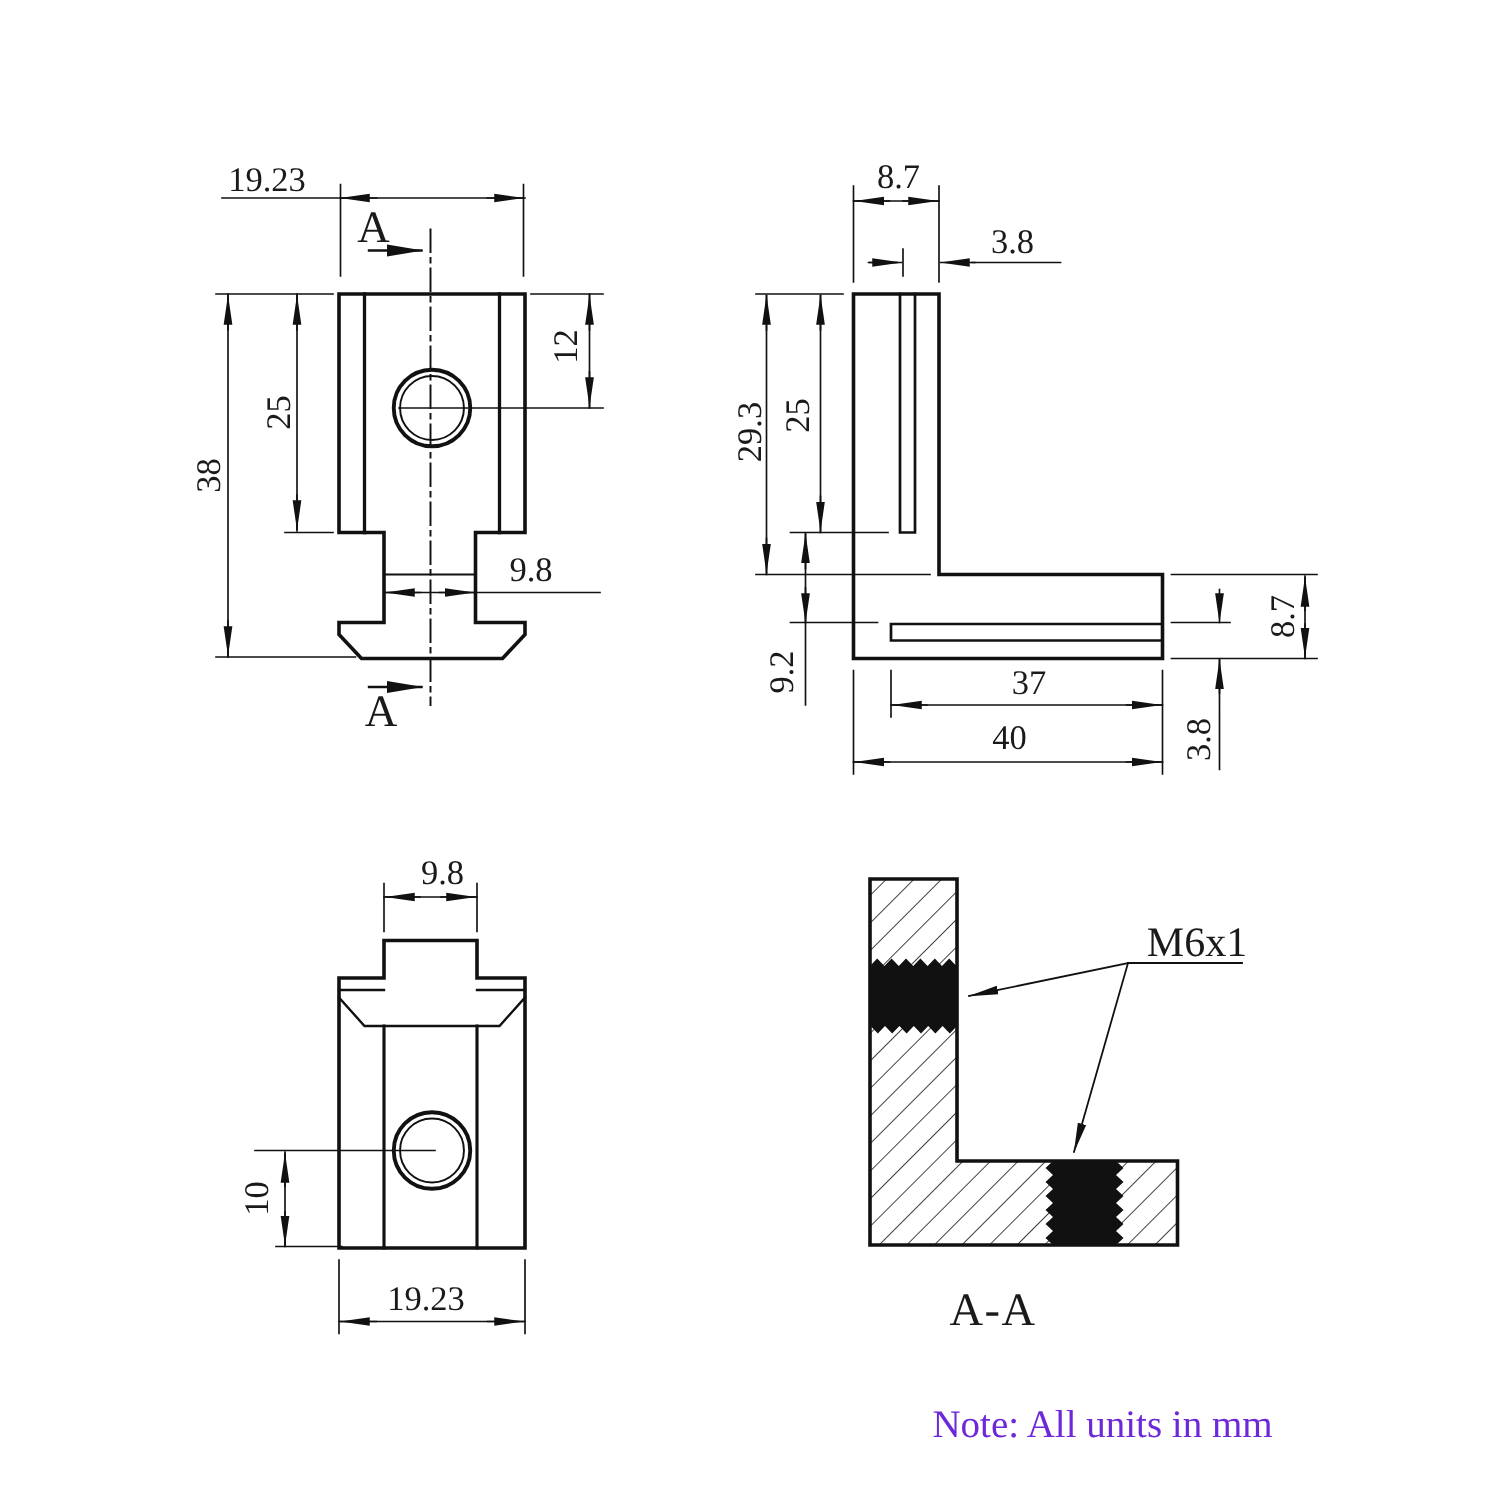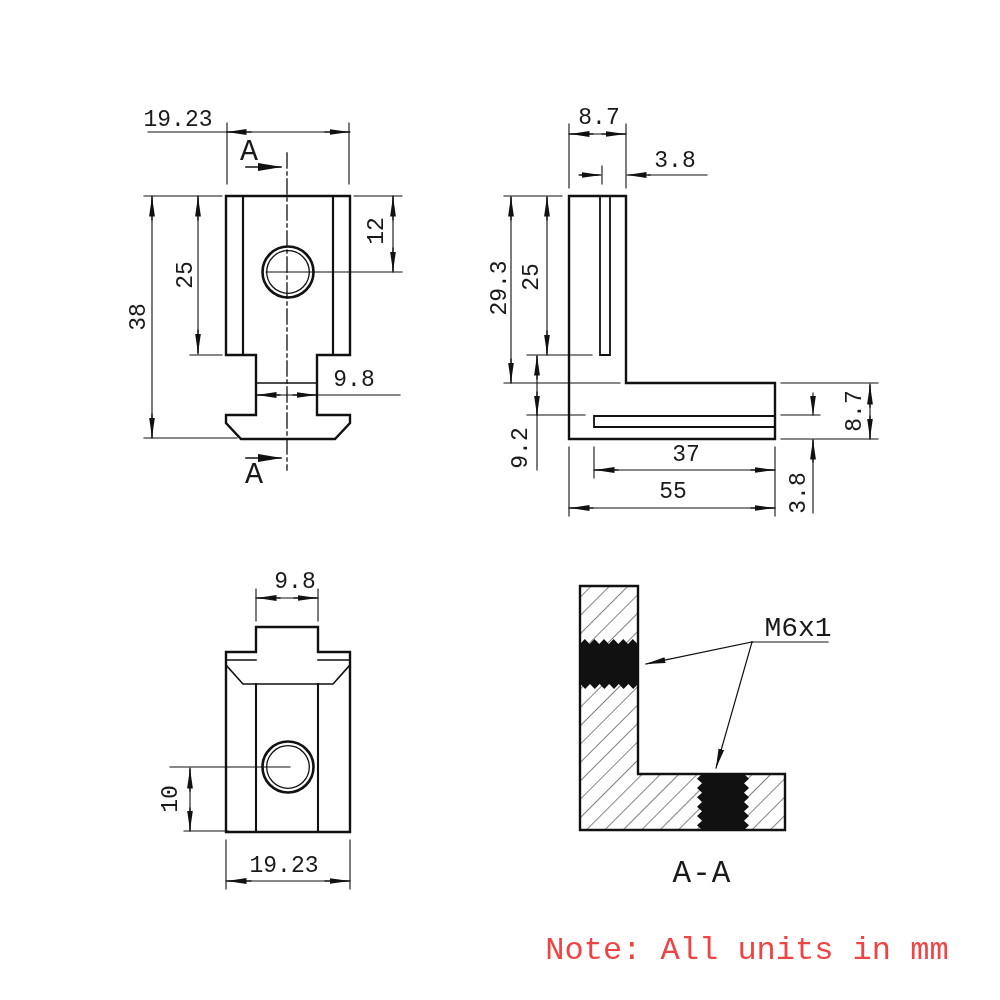--- a/index.html
+++ b/index.html
@@ -4,7 +4,7 @@
 <style>
   html,body{margin:0;padding:0;background:#fff;}
   #page{position:relative;width:1000px;height:1000px;background:#fff;overflow:hidden;
-        font-family:Liberation Mono, monospace;color:#1a1a1a;}
+        font-family:Liberation Serif, serif;color:#1a1a1a;}
   #page svg{position:absolute;left:0;top:0;}
   .lbl{position:absolute;font-size:23px;line-height:1;white-space:nowrap;
        transform:translate(-50%,-50%);color:#1a1a1a;}

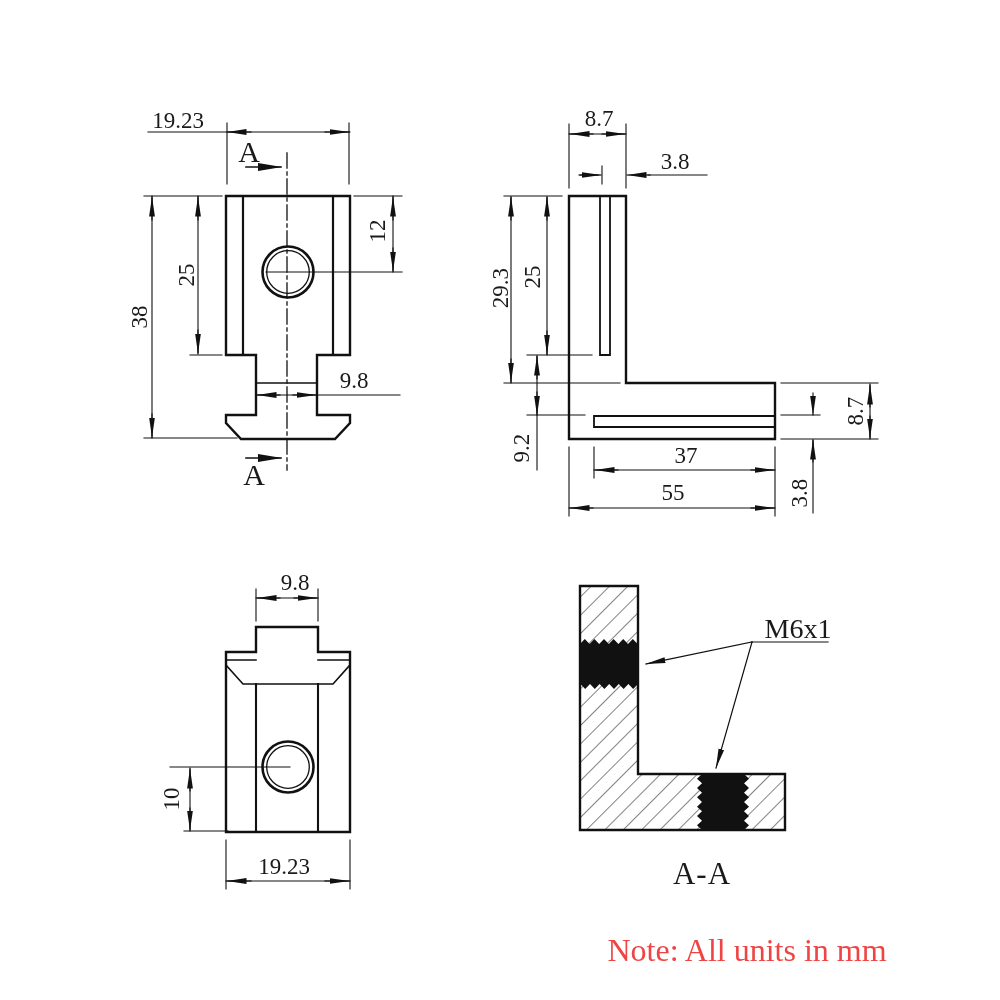--- a/index.html
+++ b/index.html
@@ -177,7 +177,7 @@
   <div class="lbl rot" style="left:855px;top:411px">8.7</div>
   <div class="lbl rot" style="left:799px;top:493px">3.8</div>
   <div class="lbl" style="left:686px;top:455px">37</div>
-  <div class="lbl" style="left:673px;top:492px">55</div>
+  <div class="lbl" style="left:673px;top:492px">40</div>
 
   <div class="lbl" style="left:295px;top:582px">9.8</div>
   <div class="lbl rot" style="left:171px;top:799px">10</div>

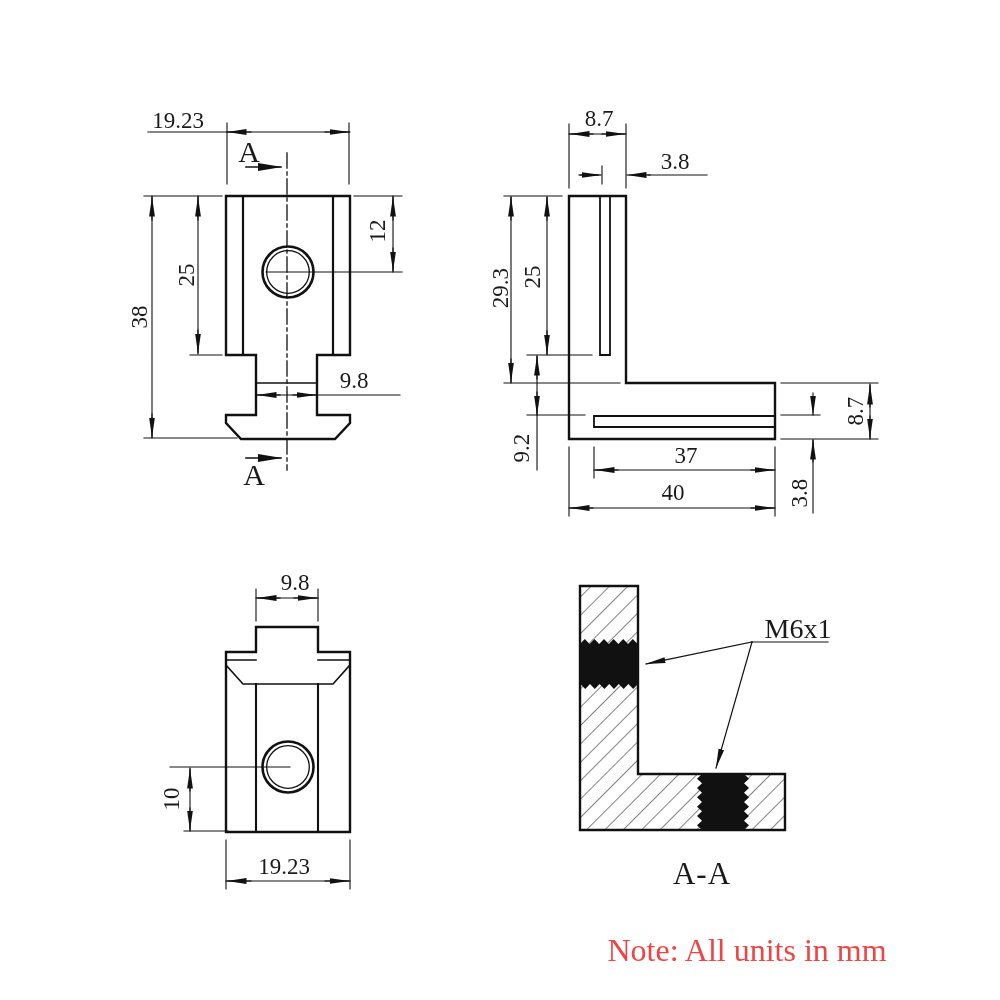--- a/index.html
+++ b/index.html
@@ -184,7 +184,7 @@
   <div class="lbl" style="left:284px;top:866px">19.23</div>
 
   <div class="lbl thread" style="left:798px;top:629px">M6x1</div>
-  <div class="lbl sec-title" style="left:702px;top:873px">A-A</div>
+  <div class="lbl sec-title" style="left:662px;top:873px">A-A</div>
 
   <div class="note" style="left:735px;top:950px">Note: All units in mm</div>
 </div>

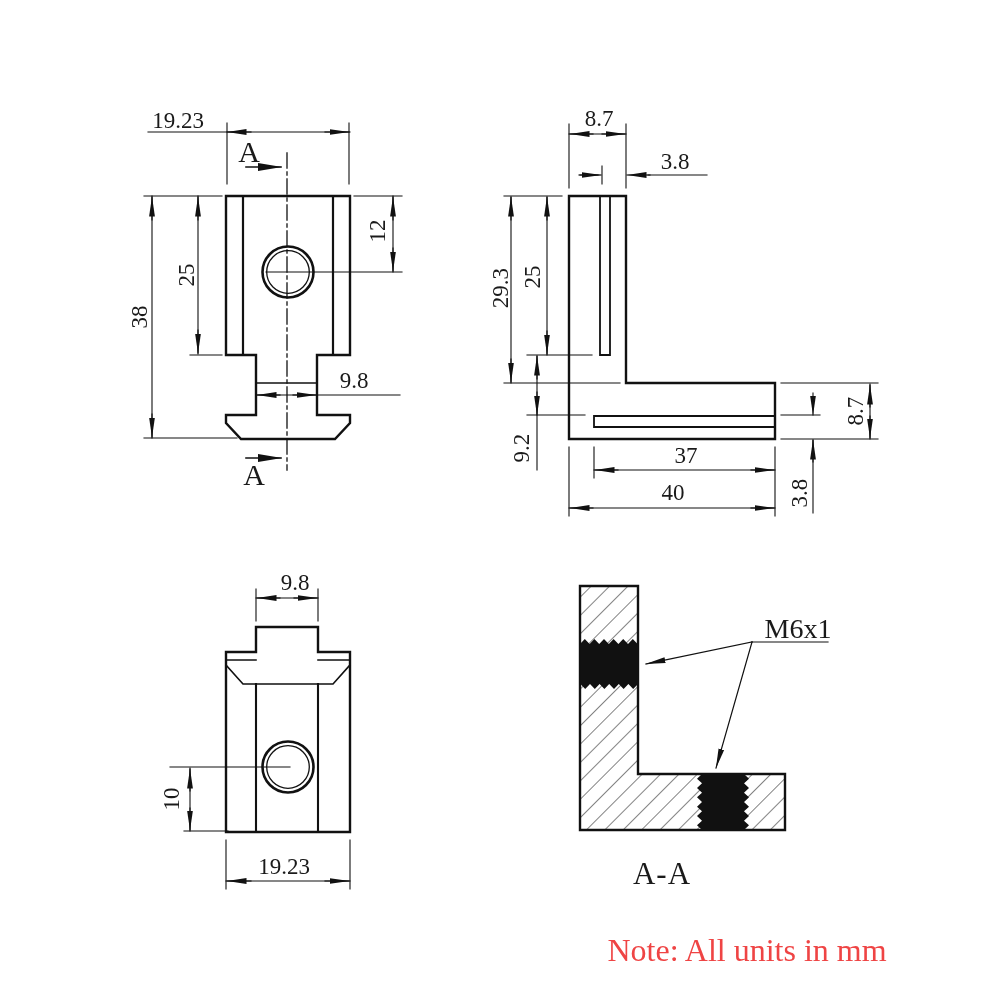--- a/index.html
+++ b/index.html
@@ -12,7 +12,7 @@
   .sec-letter{font-size:30px;}
   .sec-title{font-size:31px;letter-spacing:1px;}
   .thread{font-size:28px;}
-  .note{position:absolute;font-size:32px;transform:translate(-50%,-50%);white-space:nowrap;color:#ef4444;margin-left:12px;}
+  .note{position:absolute;font-size:26px;transform:translate(-50%,-50%);white-space:nowrap;color:#6d28d9;}
 </style>
 </head>
 <body>

